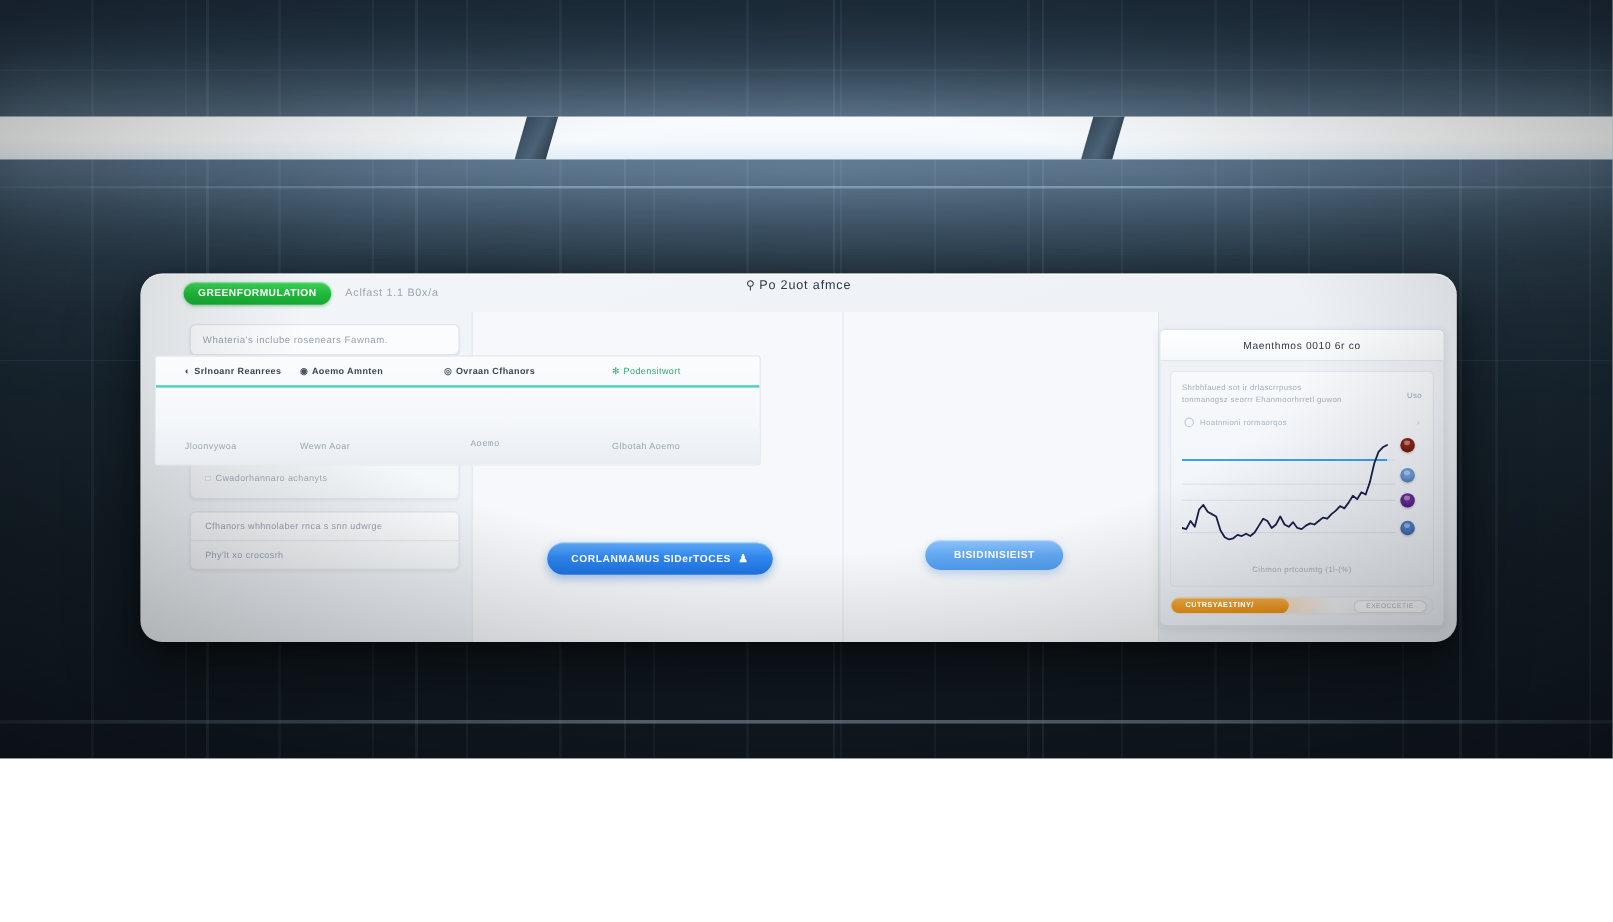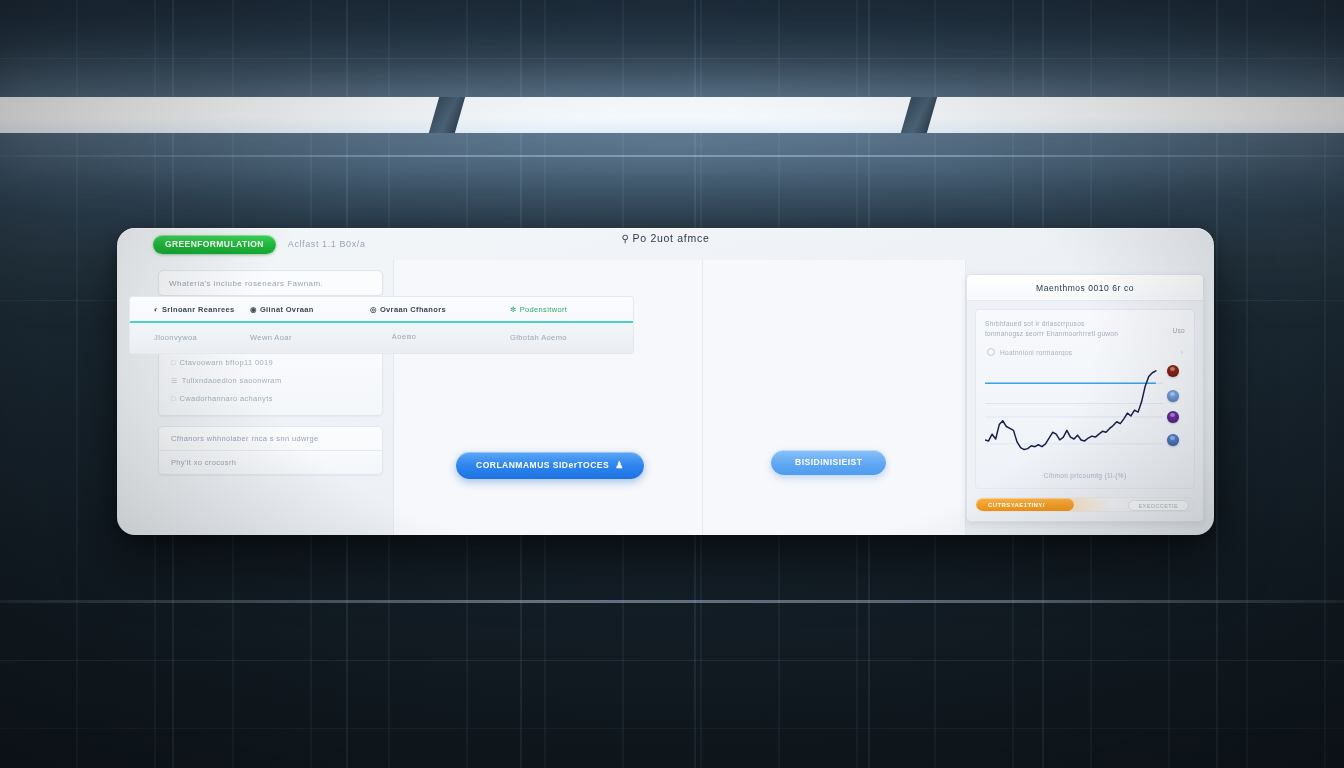--- a/index.html
+++ b/index.html
@@ -15,7 +15,7 @@
   #scene {
     position: relative;
     width: 1344px;
-    height: 768px;
+    height: 632px;
     background:
       linear-gradient(180deg,
         #1b2a38 0%,

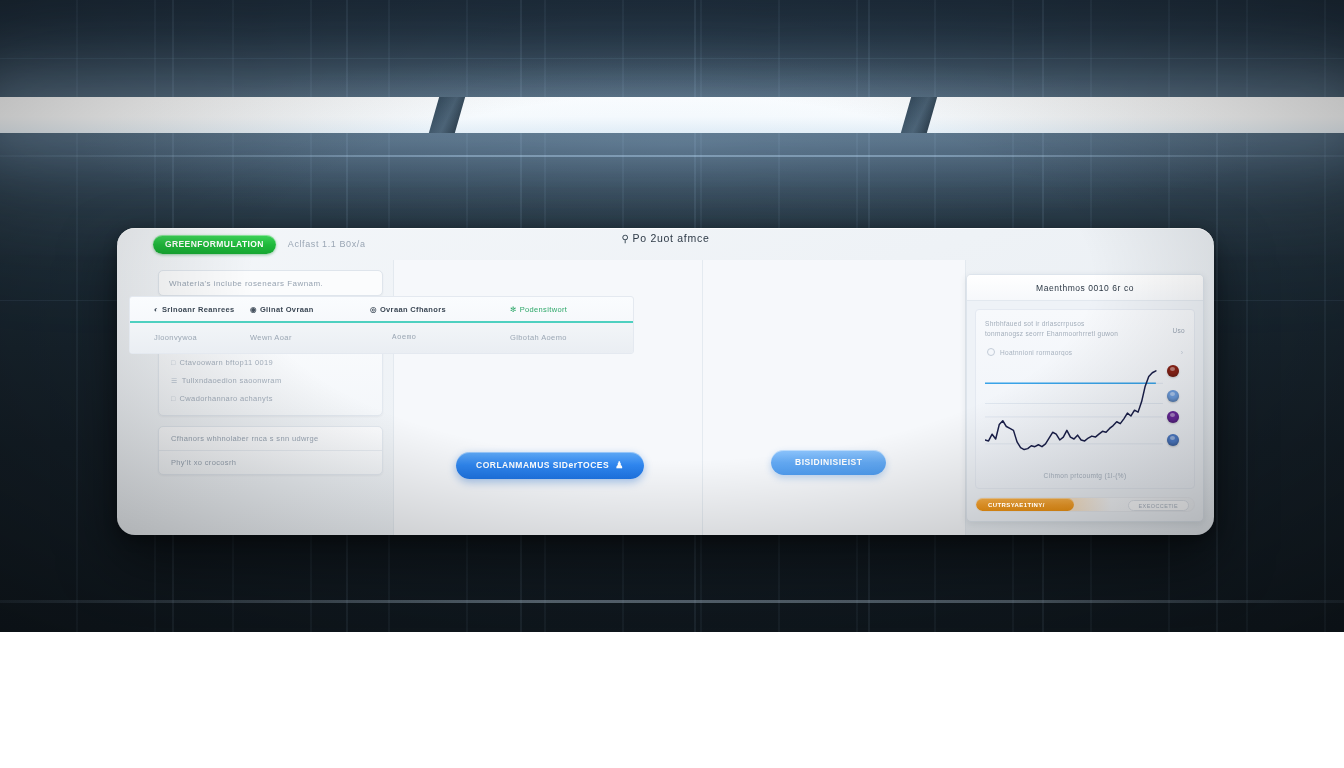--- a/index.html
+++ b/index.html
@@ -499,7 +499,7 @@
               <span class="th-ico">◐</span><span>Srlnoanr Reanrees</span>
             </div>
             <div class="th col-1">
-              <span class="th-ico">◉</span><span>Glinat Ovraan</span>
+              <span class="th-ico">◉</span><span>Aoemo Amnten</span>
             </div>
             <div class="th col-2">
               <span class="th-ico">◎</span><span>Ovraan Cfhanors</span>

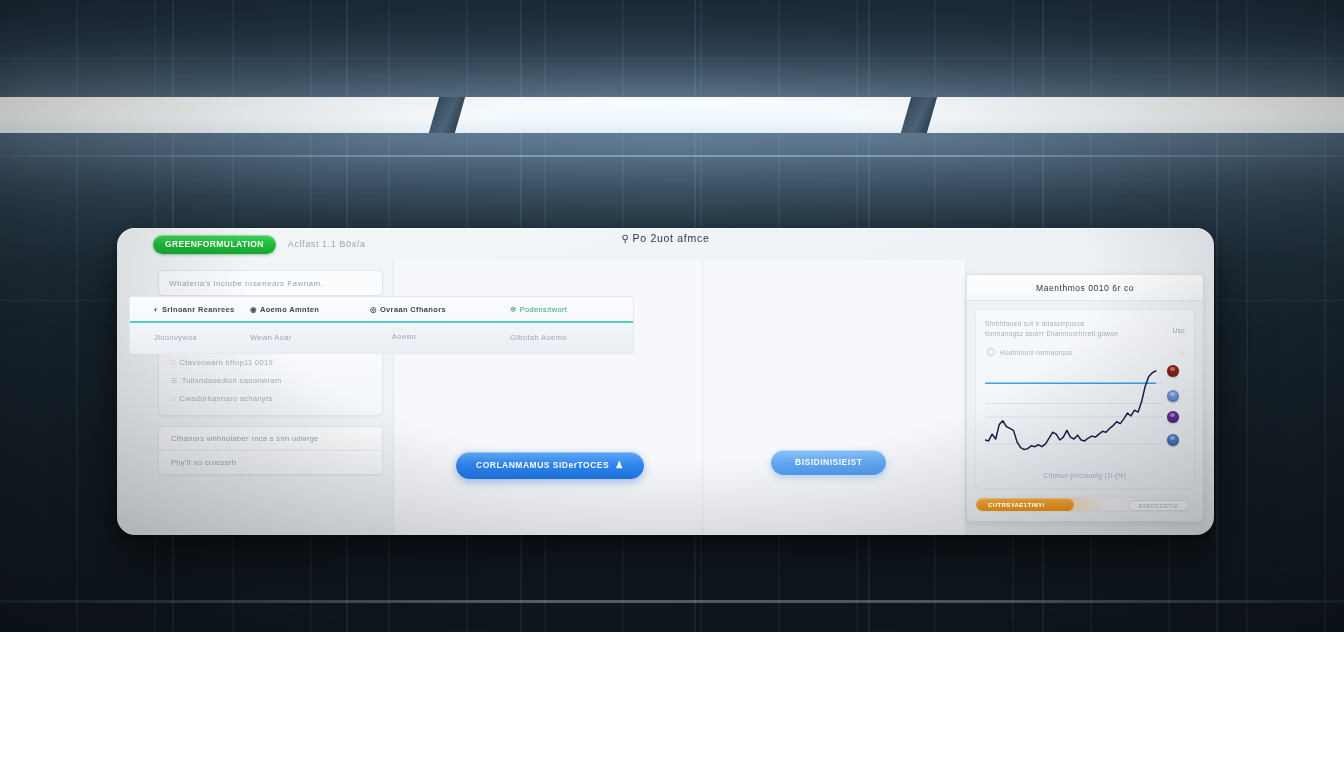--- a/index.html
+++ b/index.html
@@ -252,6 +252,7 @@
     display: flex;
     padding: 10px 10px 11px;
     background: linear-gradient(180deg,#f2f5f8 0%, #eaeef3 100%);
+    margin-top: 34px;
   }
   #table-row-1 .td {
     font-size: 7.5px; color: #9ba7b4; letter-spacing: .4px;

